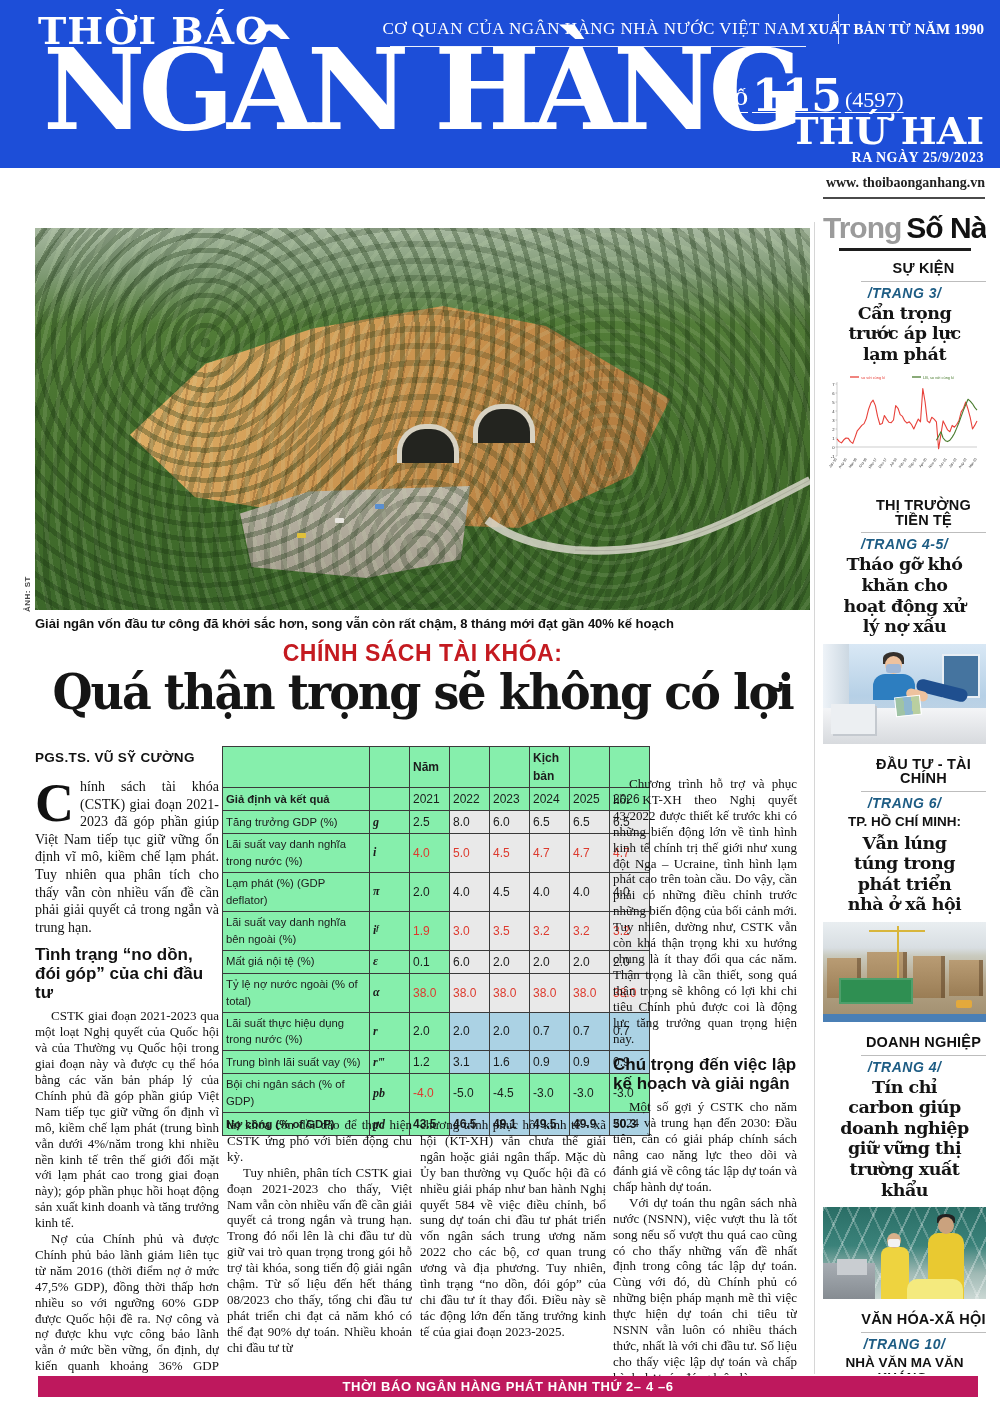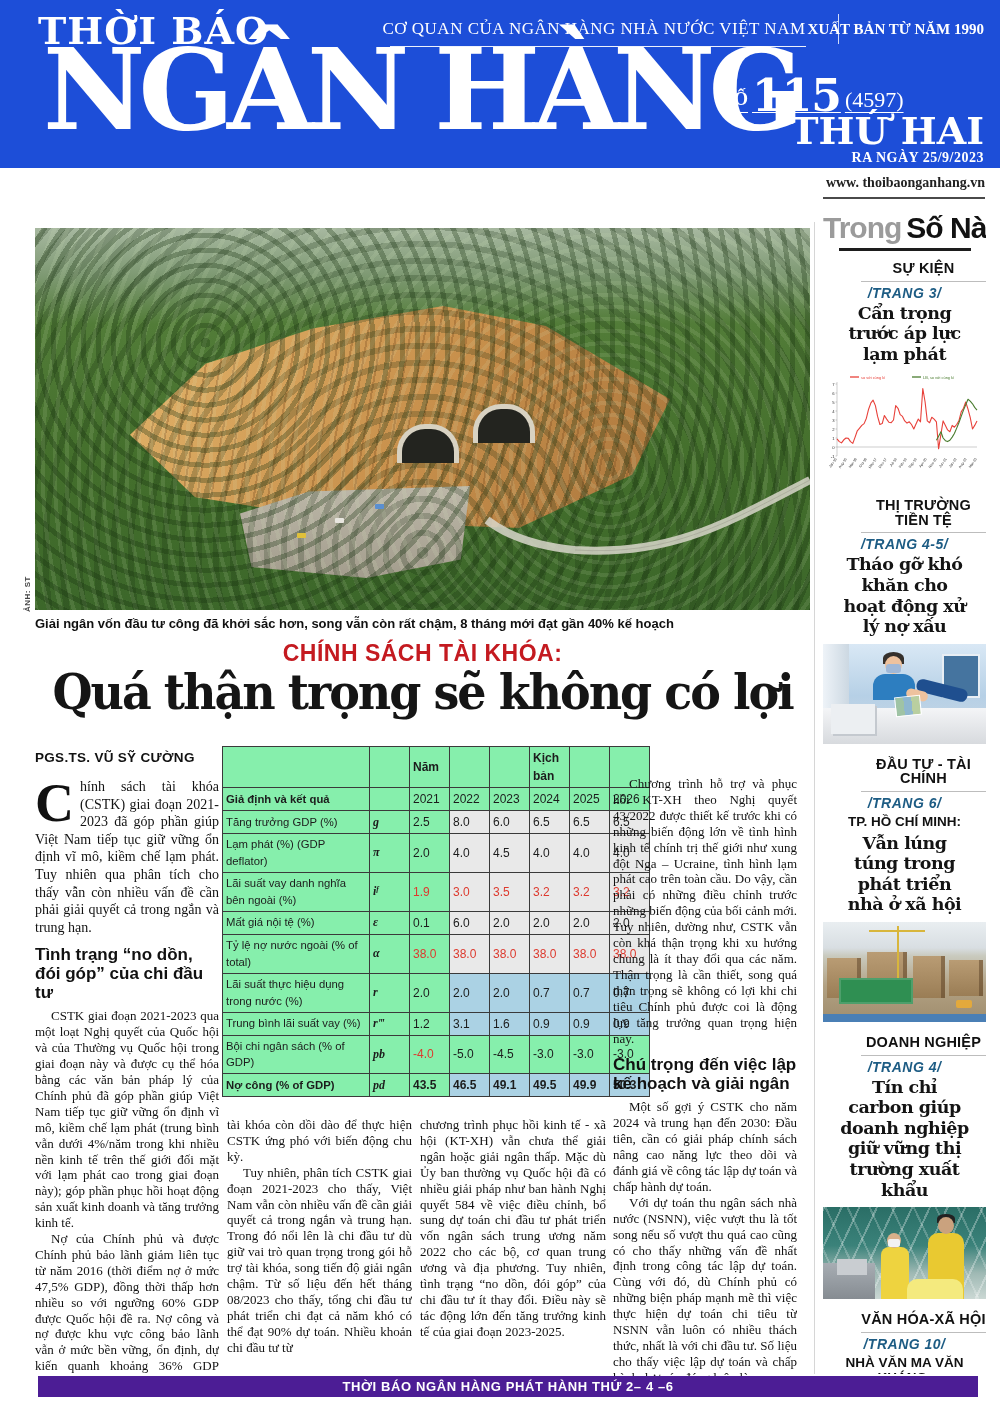--- a/index.html
+++ b/index.html
@@ -211,6 +211,16 @@
           <td class="val bg-gray">6.5</td>
           <td class="val bg-gray">6.5</td>
           <td class="val bg-gray">6.5</td>
+        </tr>
+        <tr>
+          <td class="lbl">Lãi suất vay danh nghĩa trong nước (%)</td>
+          <td class="sym">i</td>
+          <td class="val red">4.0</td>
+          <td class="val bg-gray red">5.0</td>
+          <td class="val bg-gray red">4.5</td>
+          <td class="val bg-gray red">4.7</td>
+          <td class="val bg-gray red">4.7</td>
+          <td class="val bg-gray red">4.7</td>
         </tr>
         <tr>
           <td class="lbl">Lạm phát (%) (GDP deflator)</td>

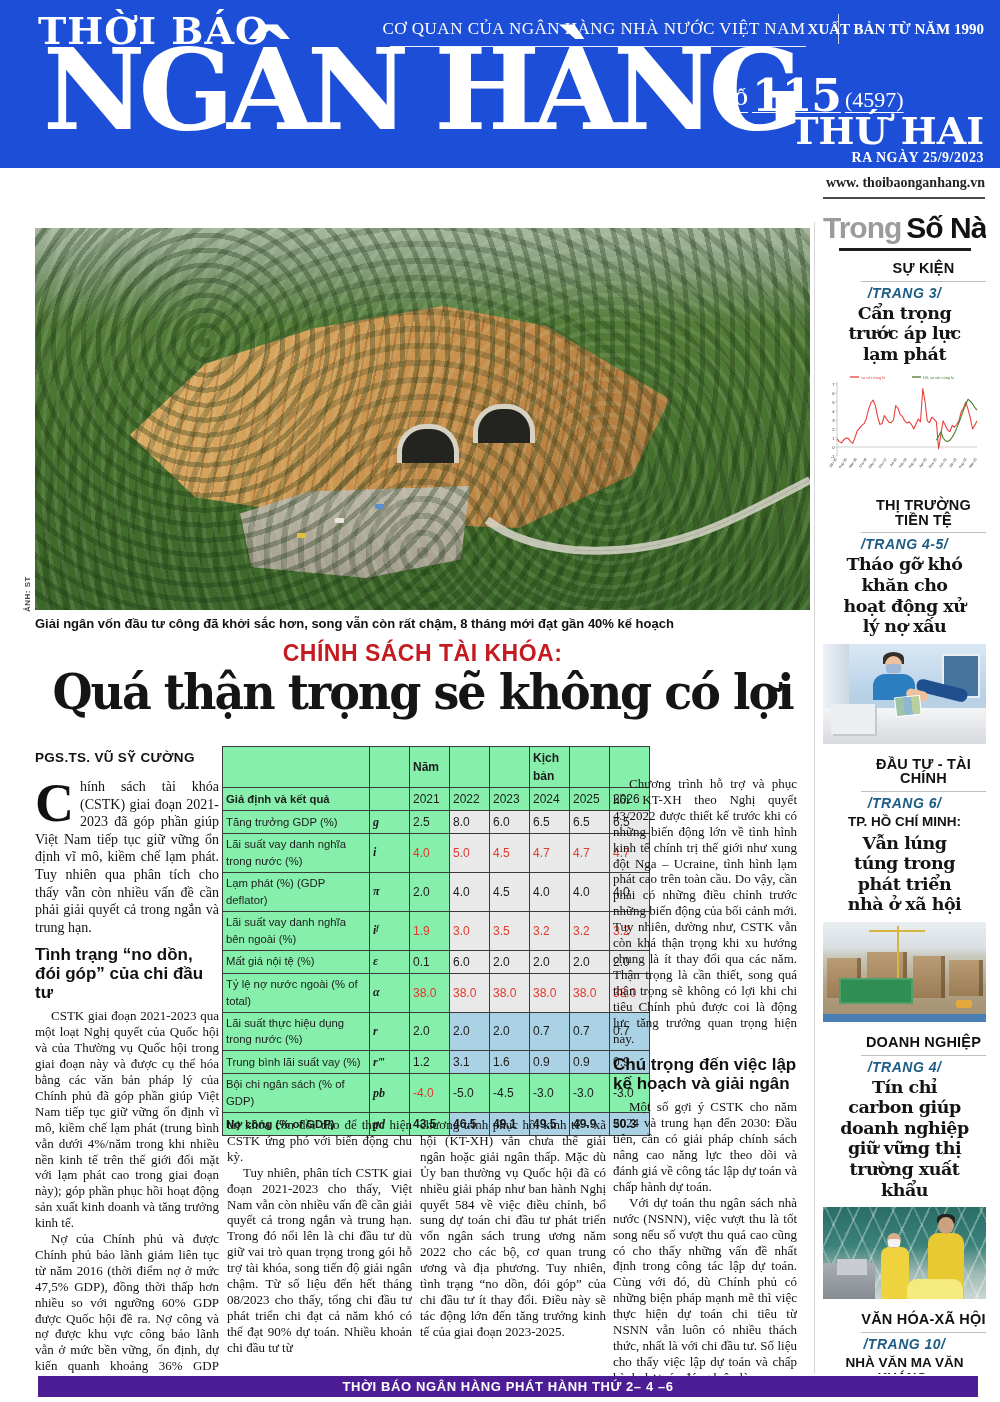--- a/index.html
+++ b/index.html
@@ -136,7 +136,7 @@
   .book{position:relative;width:128px;height:158px;margin:3px auto 0;background:linear-gradient(180deg,#eaa83e 0,#e6a339 70%,#dfa04a 100%);overflow:hidden;box-shadow:0 0 0 1px #d8d8d8;}
 
   
-  .footer-bar{left:38px;top:1376px;width:940px;height:21px;background:#4c1d95;color:#fff;text-align:center;font:700 13px/21px "Liberation Sans",sans-serif;letter-spacing:.6px;}
+  .footer-bar{left:38px;top:1376px;width:940px;height:21px;background:#be185d;color:#fff;text-align:center;font:700 13px/21px "Liberation Sans",sans-serif;letter-spacing:.6px;}
 </style>
 </head>
 <body>

